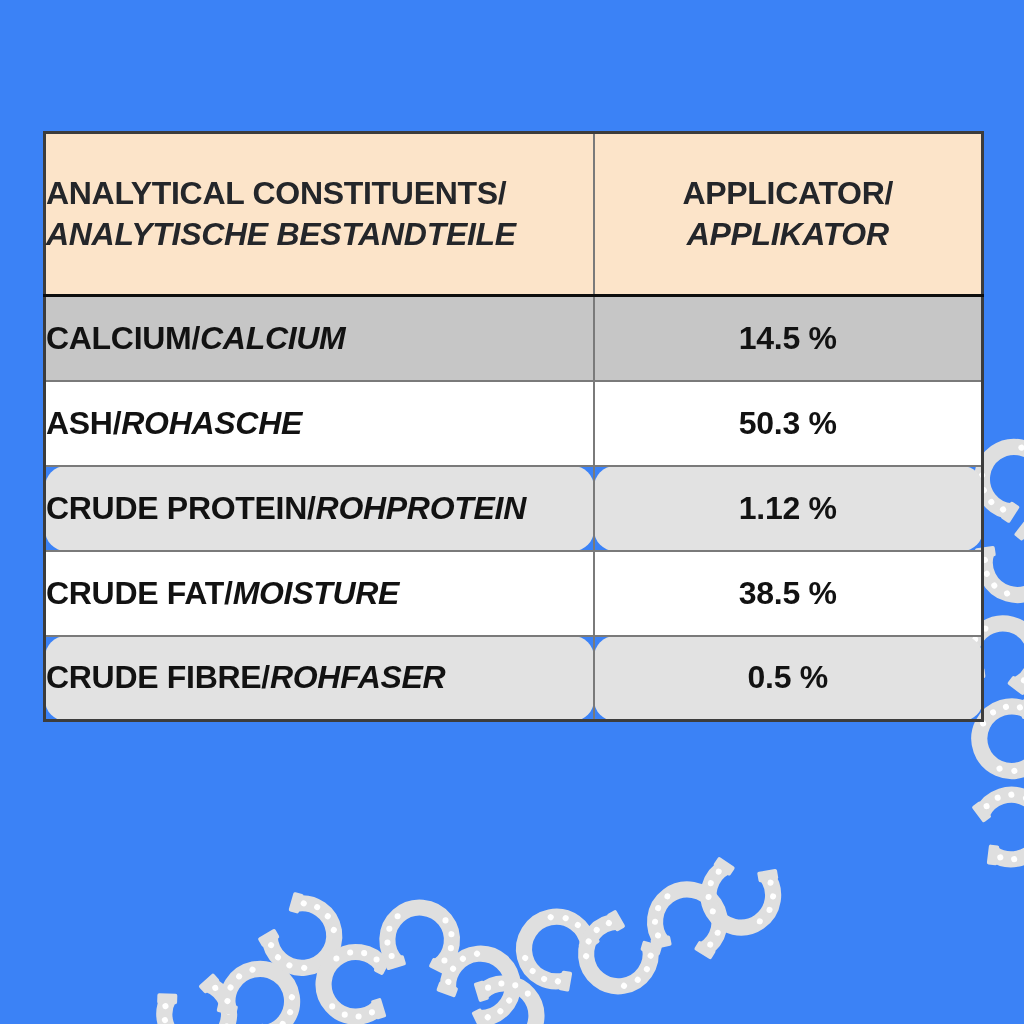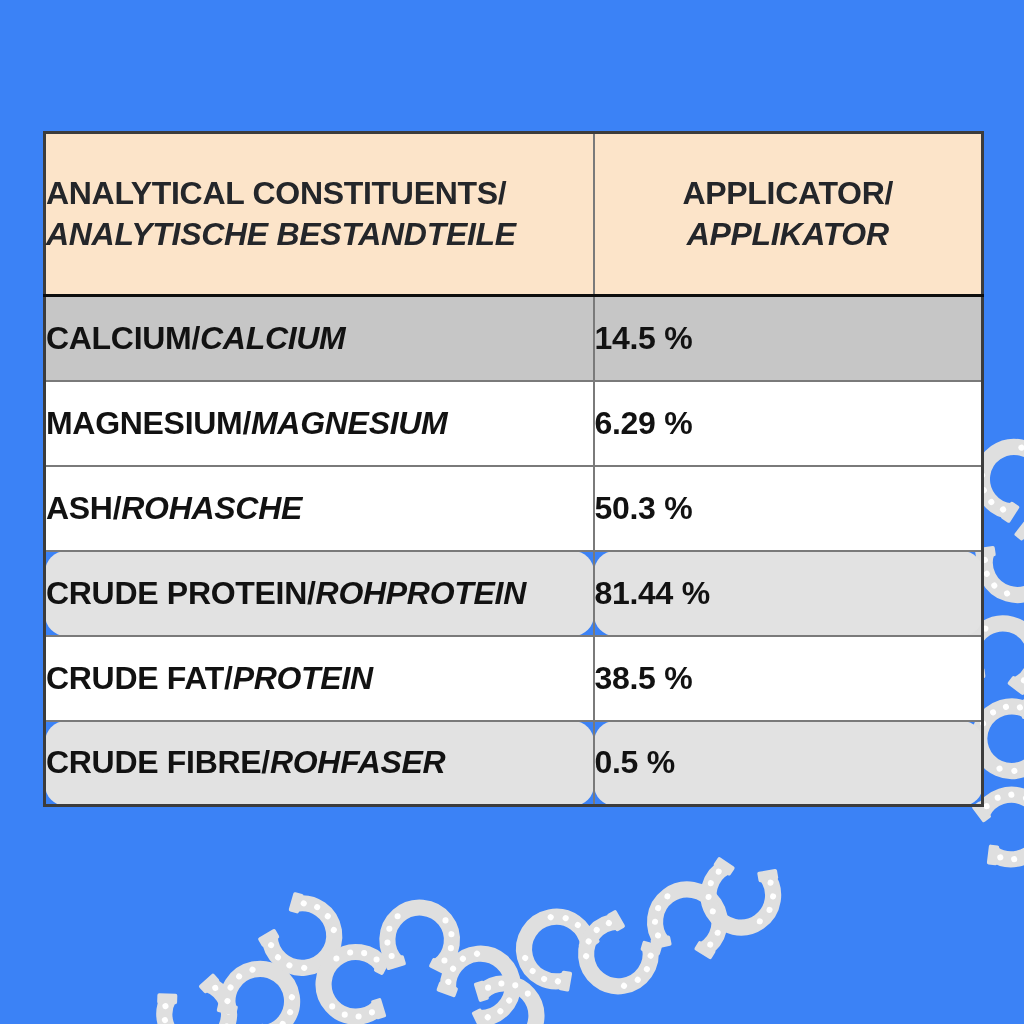--- a/index.html
+++ b/index.html
@@ -57,7 +57,7 @@
     vertical-align: middle;
   }
   td.name-cell  { text-align: left; padding-left: 18px; white-space: nowrap; }
-  td.value-cell { text-align: left; }
+  td.value-cell { text-align: center; }
 
   tr.shade-dark  td { background: #c6c6c6; }
   tr.shade-white td { background: #ffffff; }

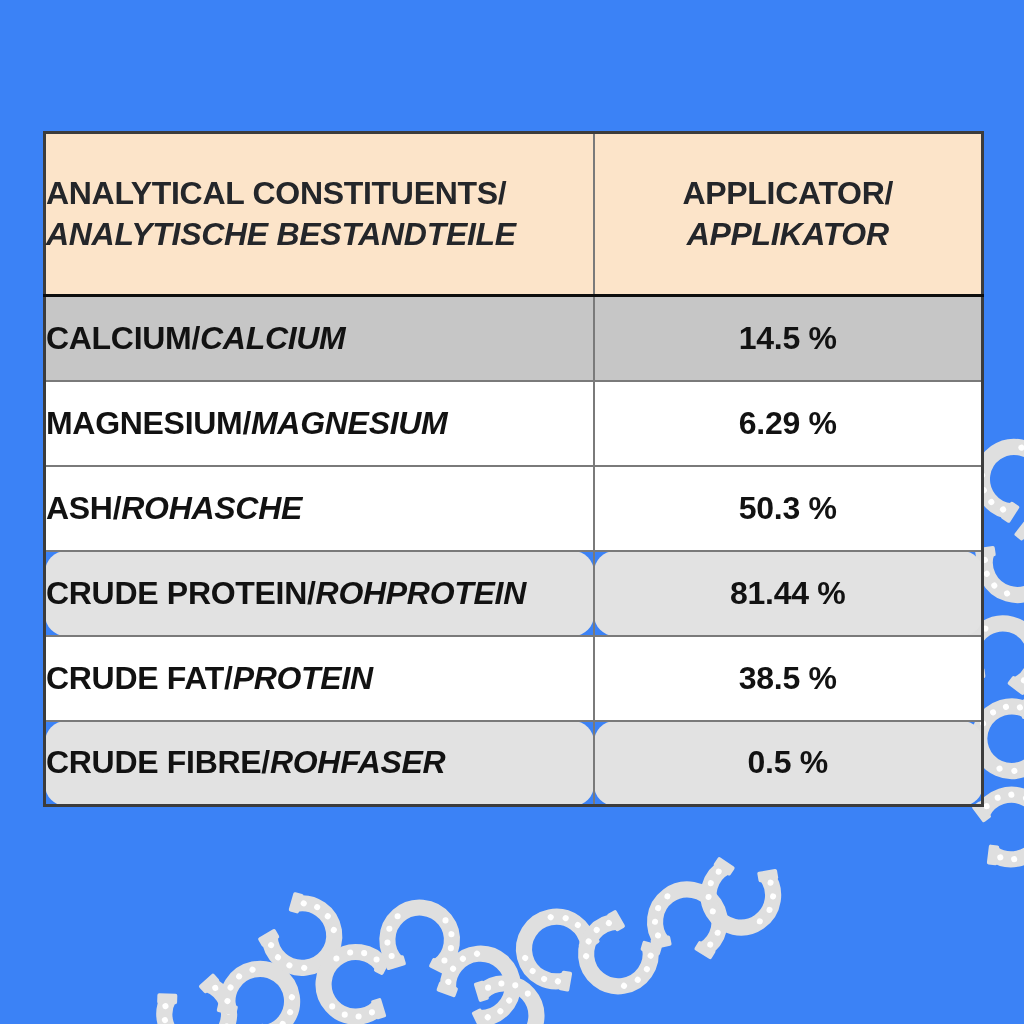--- a/index.html
+++ b/index.html
@@ -127,10 +127,6 @@
         <td class="value-cell">14.5 %</td>
       </tr>
       <tr class="shade-white">
-        <td class="name-cell"><span>MAGNESIUM/</span><span class="it">MAGNESIUM</span></td>
-        <td class="value-cell">6.29 %</td>
-      </tr>
-      <tr class="shade-white">
         <td class="name-cell"><span>ASH/</span><span class="it">ROHASCHE</span></td>
         <td class="value-cell">50.3 %</td>
       </tr>

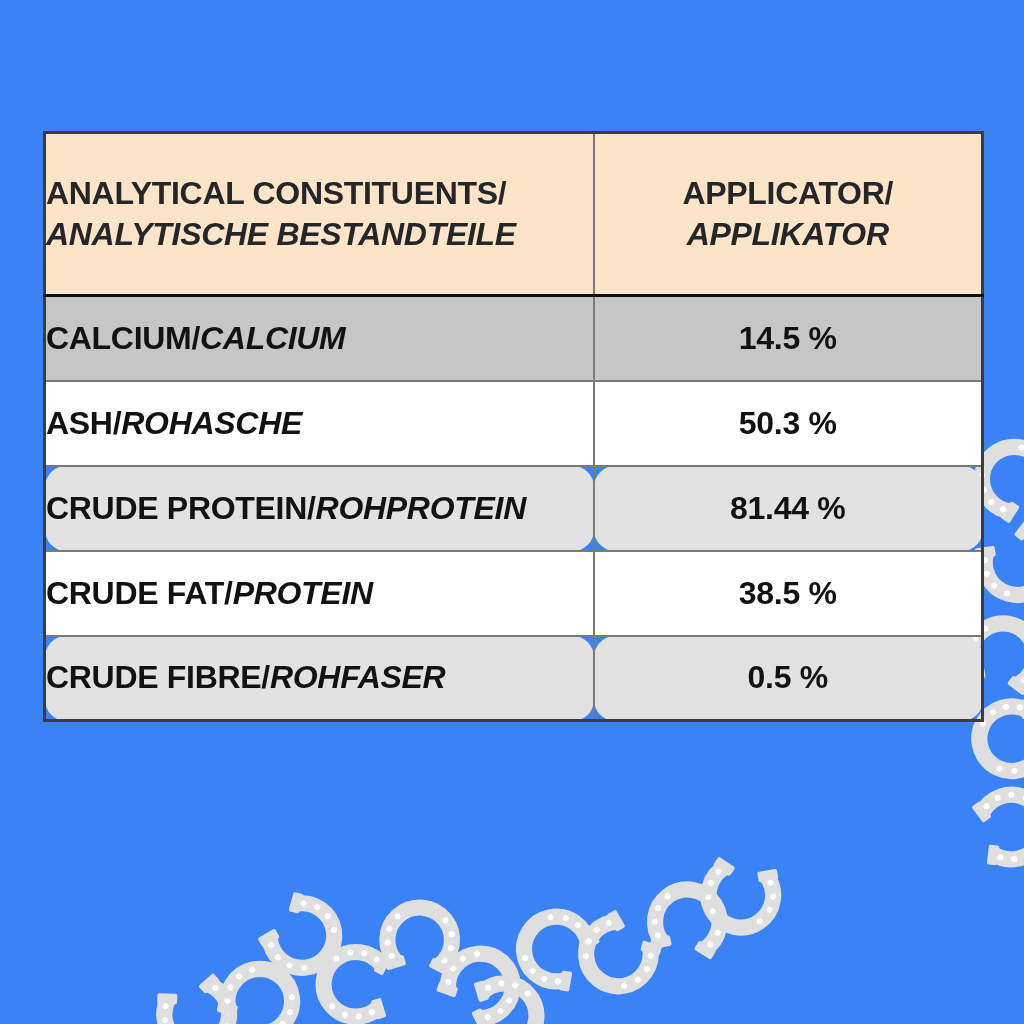--- a/index.html
+++ b/index.html
@@ -132,7 +132,7 @@
       </tr>
       <tr class="shade-light">
         <td class="name-cell"><span>CRUDE PROTEIN/</span><span class="it">ROHPROTEIN</span></td>
-        <td class="value-cell">81.44 %</td>
+        <td class="value-cell">1.12 %</td>
       </tr>
       <tr class="shade-white">
         <td class="name-cell"><span>CRUDE FAT/</span><span class="it">PROTEIN</span></td>

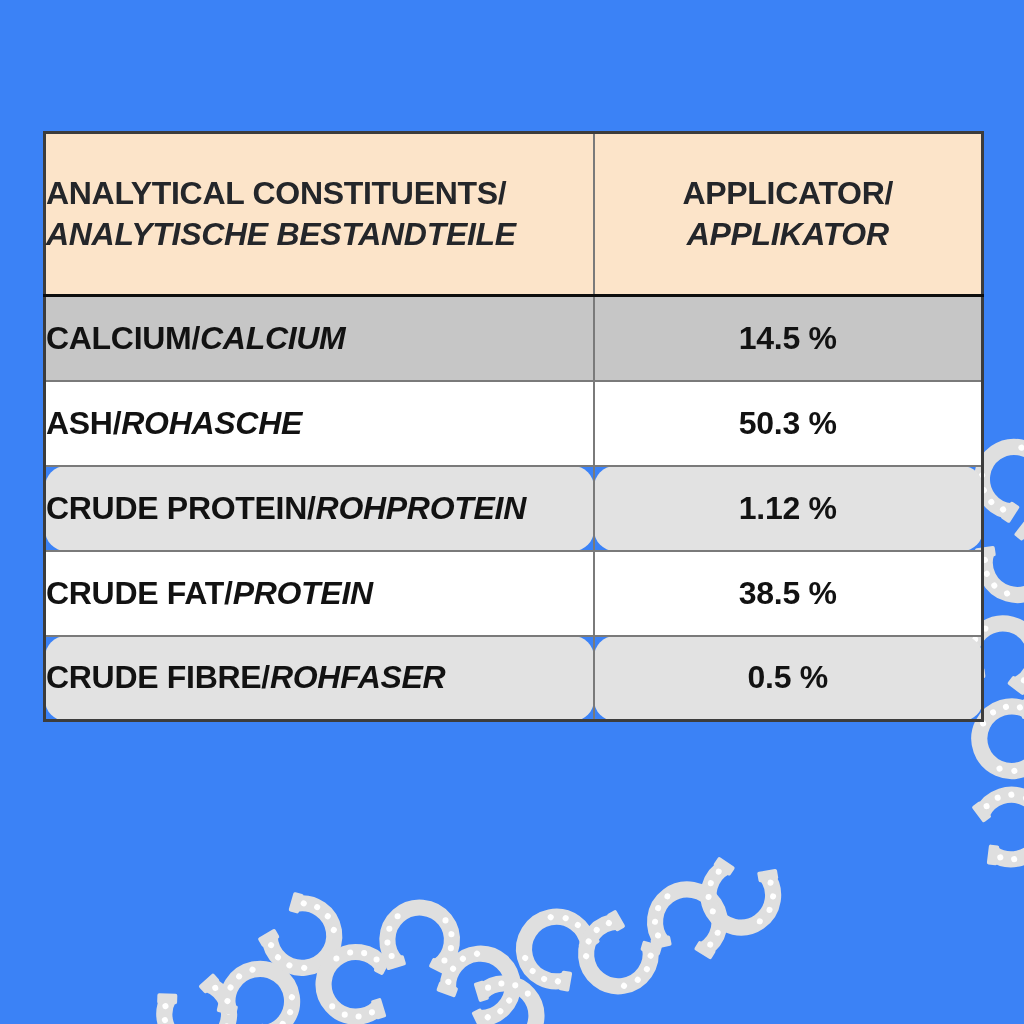--- a/index.html
+++ b/index.html
@@ -135,7 +135,7 @@
         <td class="value-cell">1.12 %</td>
       </tr>
       <tr class="shade-white">
-        <td class="name-cell"><span>CRUDE FAT/</span><span class="it">PROTEIN</span></td>
+        <td class="name-cell"><span>CRUDE FAT/</span><span class="it">MOISTURE</span></td>
         <td class="value-cell">38.5 %</td>
       </tr>
       <tr class="shade-light">

